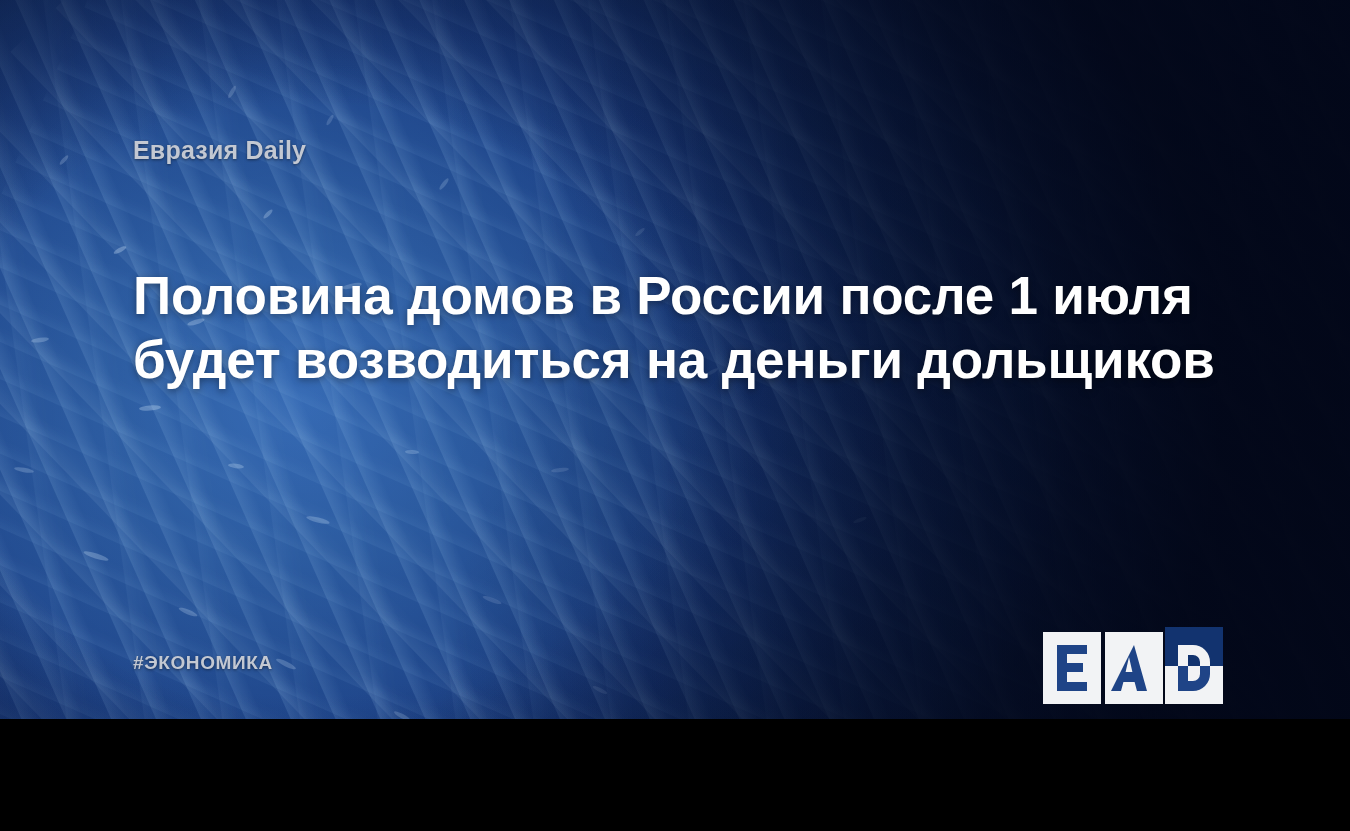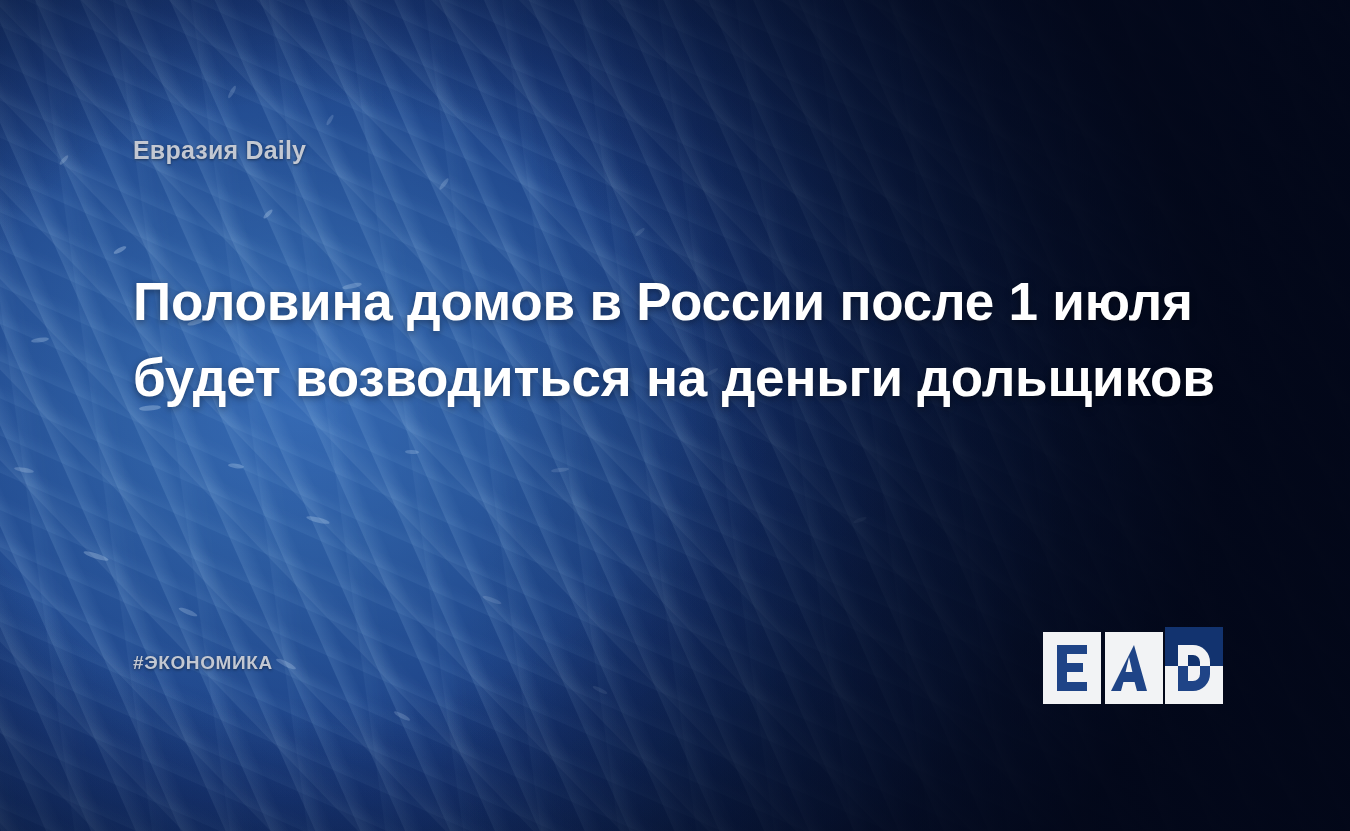--- a/index.html
+++ b/index.html
@@ -15,7 +15,7 @@
   #card {
     position: relative;
     width: 1350px;
-    height: 831px;
+    height: 719px;
     overflow: hidden;
     background: #1d4ed8;
   }

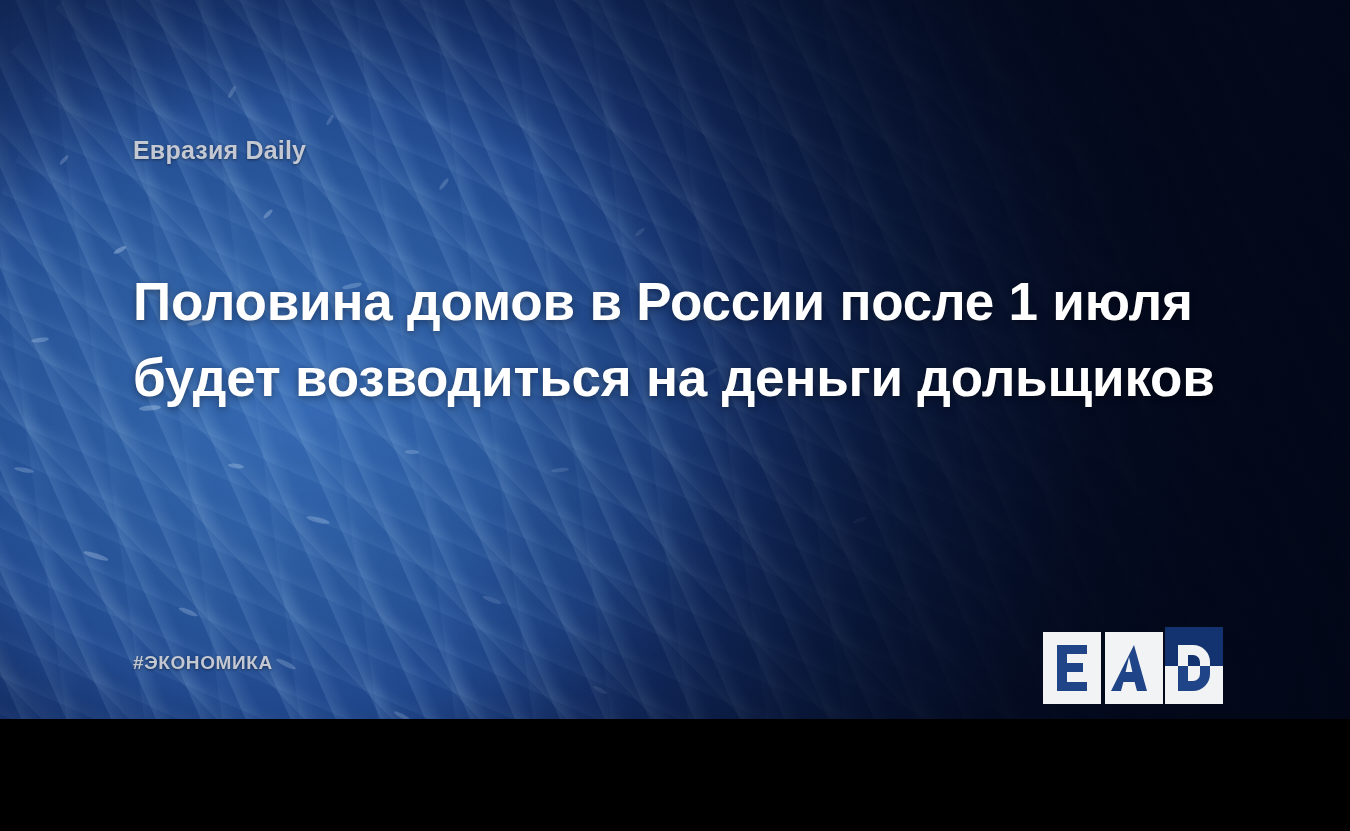--- a/index.html
+++ b/index.html
@@ -159,7 +159,7 @@
     margin: 0;
     font-size: 53px;
     font-weight: bold;
-    line-height: 76px;
+    line-height: 64px;
     letter-spacing: -0.2px;
     color: #ffffff;
     text-shadow: 0 2px 7px rgba(0,0,0,.38);

